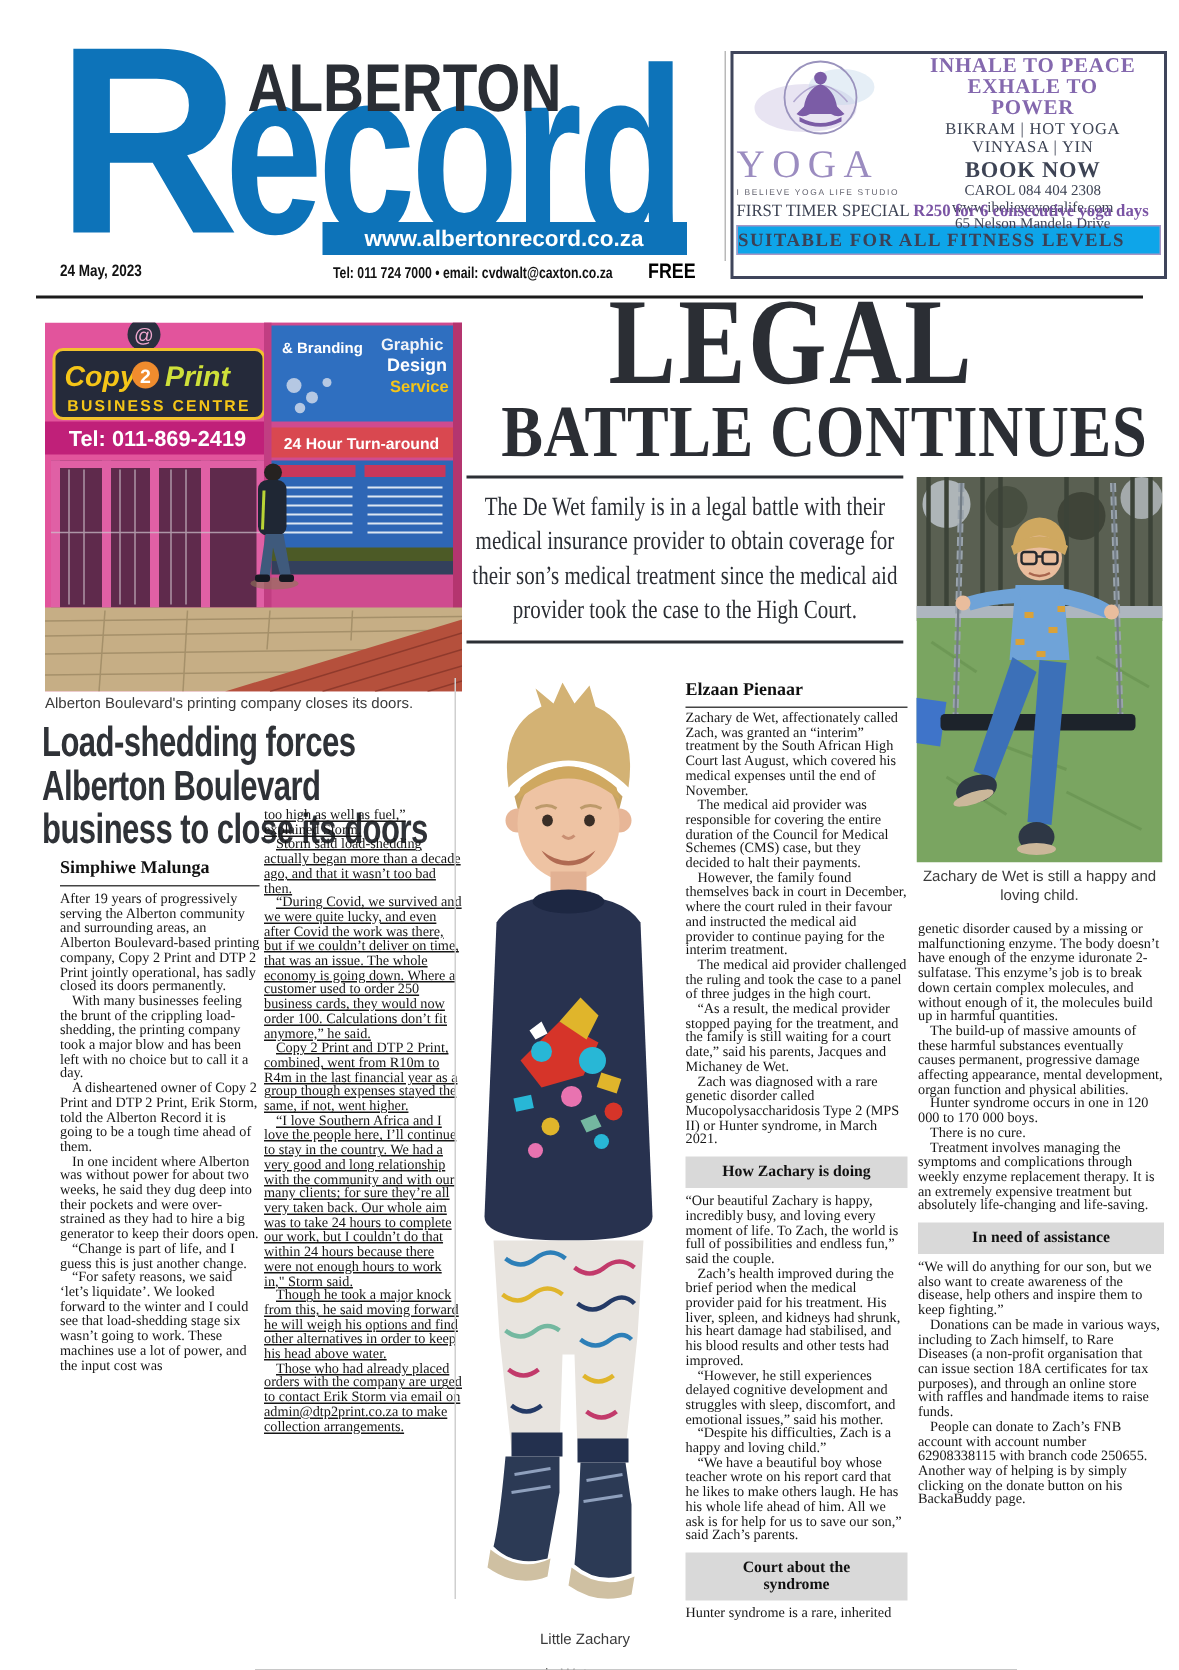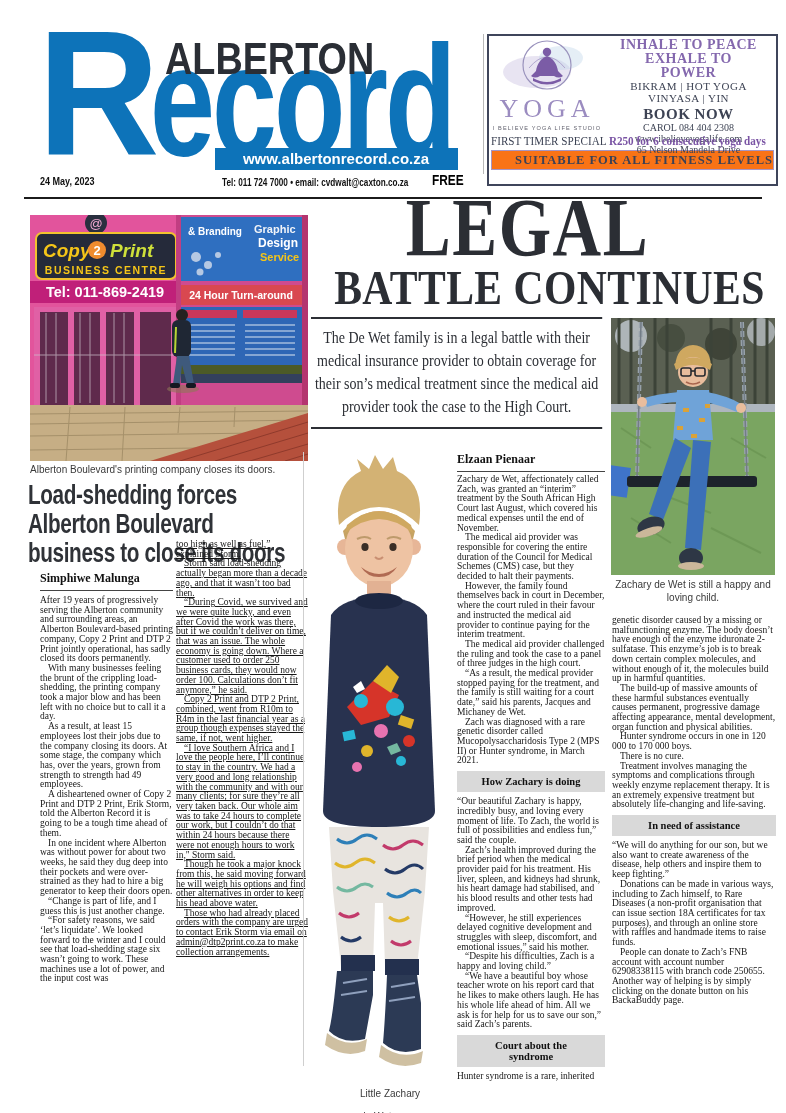--- a/index.html
+++ b/index.html
@@ -20,7 +20,7 @@
   .ad{position:absolute;left:487px;top:34px;width:291px;height:152px;border:2px solid #3f455b;background:#fff;
       box-sizing:border-box;padding:2px;font-family:"Liberation Serif",serif;}
   .ad-row{display:flex;height:96px;}
-  .ad-left{width:112px;position:relative;text-align:center;}
+  .ad-left{width:112px;position:relative;}
   .ad-yoga-word{font:400 26px "Liberation Serif",serif;color:#9b8cc0;letter-spacing:5px;margin-top:-4px;}
   .ad-yoga-sub{font:400 5.6px "Liberation Sans",sans-serif;color:#63636f;letter-spacing:1.1px;margin-top:1px;white-space:nowrap;}
   .ad-right{flex:1;text-align:center;color:#3d4354;}

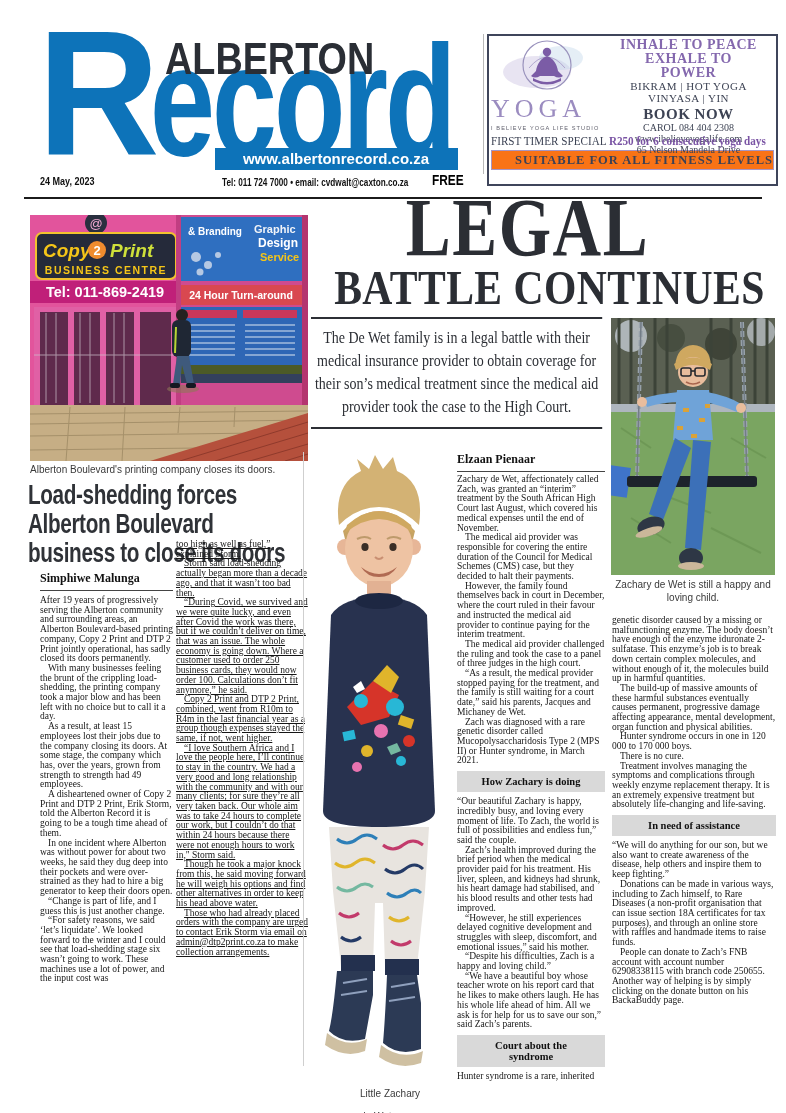--- a/index.html
+++ b/index.html
@@ -31,7 +31,7 @@
   .ad-special{text-align:center;font:400 11.5px/14px "Liberation Serif",serif;color:#3d4354;white-space:nowrap;
               transform:scaleX(.97);transform-origin:0 0;}
   .ad-special b{color:#7a54a4;}
-  .ad-foot{margin-top:2px;background:#f97316;border:1px solid #a796c4;text-align:right;
+  .ad-foot{margin-top:2px;background:#0ea5e9;border:1px solid #a796c4;text-align:left;
            font:700 12.5px/18px "Liberation Serif",serif;color:#3b4156;letter-spacing:1px;}
   
   .cap{font-family:"Liberation Sans",sans-serif;font-size:10px;line-height:12.5px;color:#3a3a3a;}

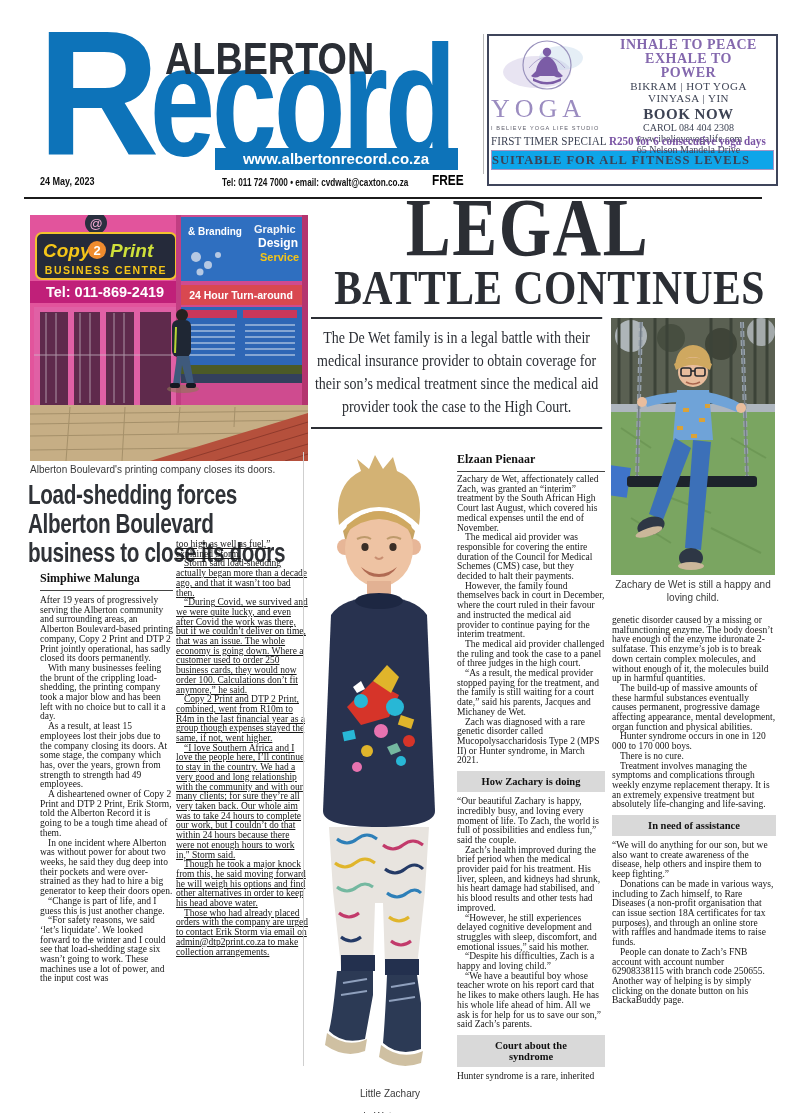--- a/index.html
+++ b/index.html
@@ -230,7 +230,6 @@
   <div class="abs serifbody" style="left:40px;top:596px;width:133px;">
       <p>After 19 years of progressively serving the Alberton community and surrounding areas, an Alberton Boulevard-based printing company, Copy 2 Print and DTP 2 Print jointly operational, has sadly closed its doors permanently.</p>
       <p>With many businesses feeling the brunt of the crippling load-shedding, the printing company took a major blow and has been left with no choice but to call it a day.</p>
-      <p>As a result, at least 15 employees lost their jobs due to the company closing its doors. At some stage, the company which has, over the years, grown from strength to strength had 49 employees.</p>
       <p>A disheartened owner of Copy 2 Print and DTP 2 Print, Erik Storm, told the Alberton Record it is going to be a tough time ahead of them.</p>
       <p>In one incident where Alberton was without power for about two weeks, he said they dug deep into their pockets and were over-strained as they had to hire a big generator to keep their doors open.</p>
       <p>“Change is part of life, and I guess this is just another change.</p>

